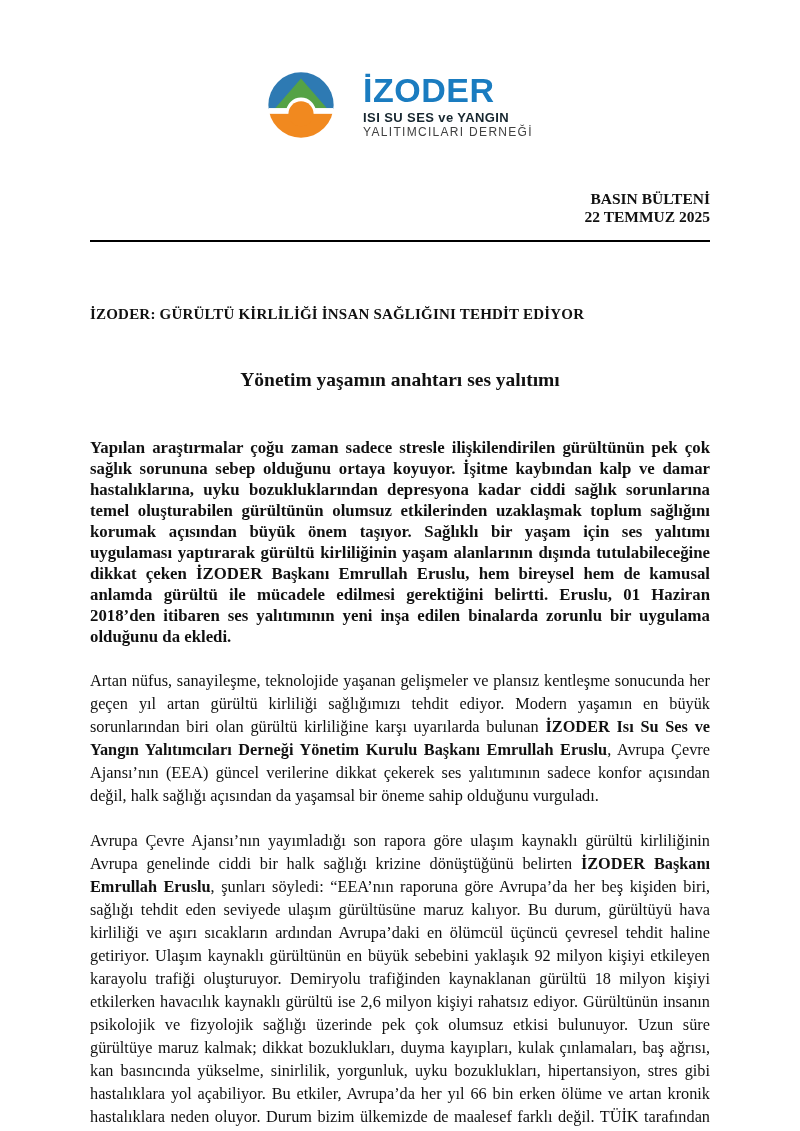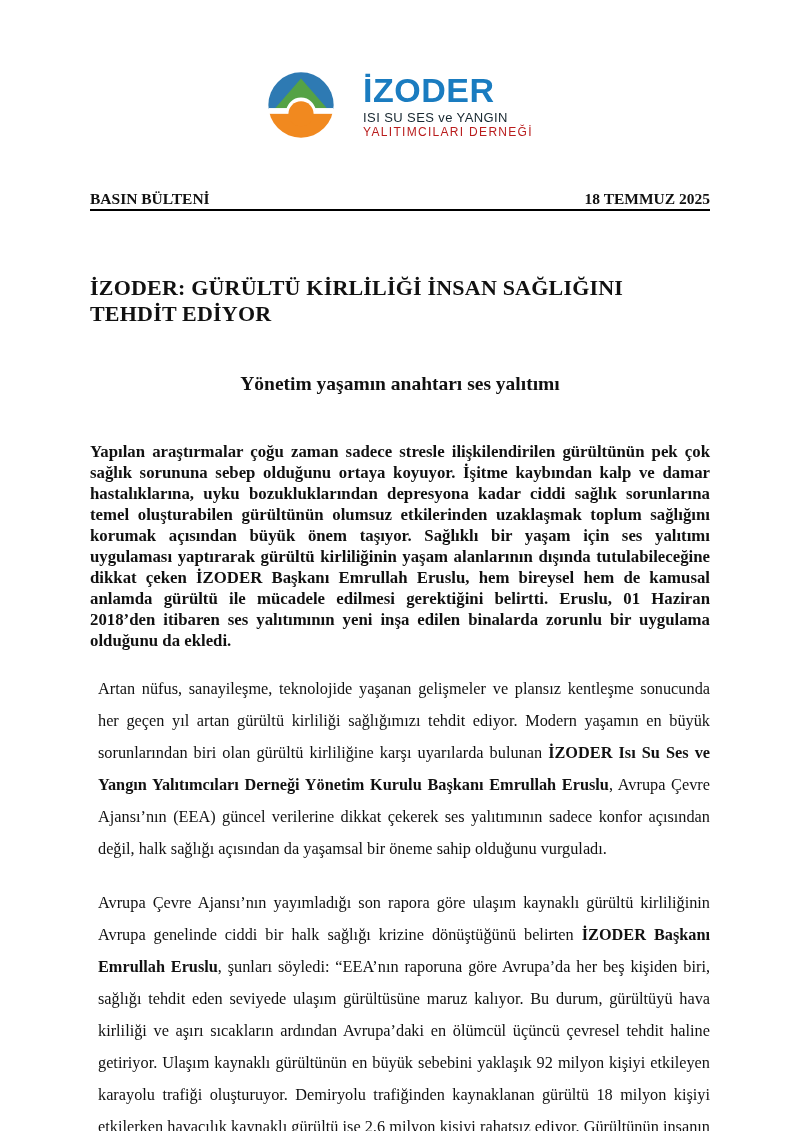--- a/index.html
+++ b/index.html
@@ -34,7 +34,7 @@
   }
   .logo-tag1 {
     font-family: "Liberation Sans", "DejaVu Sans", sans-serif;
-    font-weight: normal;
+    font-weight: bold;
     font-size: 13px;
     letter-spacing: 0.4px;
     color: #16262f;

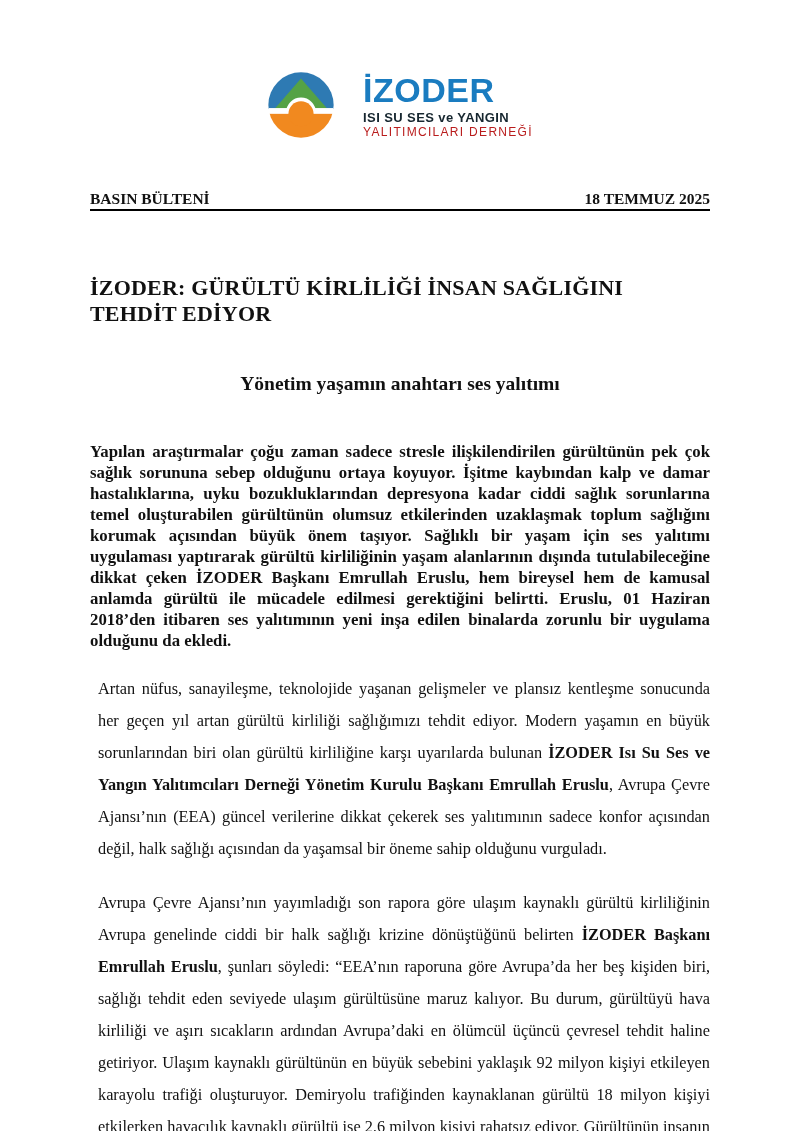--- a/index.html
+++ b/index.html
@@ -45,7 +45,7 @@
     font-weight: normal;
     font-size: 12px;
     letter-spacing: 1.3px;
-    color: #b91c1c;
+    color: #404040;
     margin-top: 2px;
   }
   

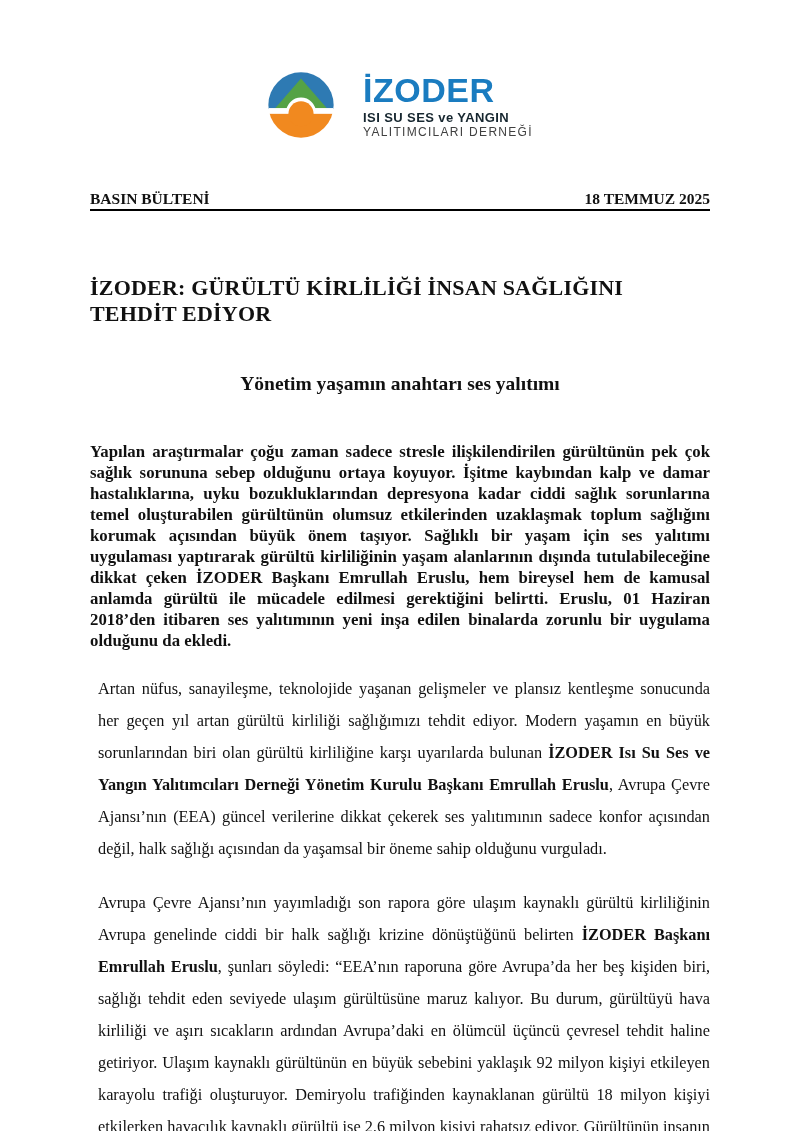--- a/index.html
+++ b/index.html
@@ -55,9 +55,10 @@
     justify-content: space-between;
     align-items: flex-end;
     border-bottom: 2px solid #000000;
-    padding-bottom: 1px;
+    padding-bottom: 14px;
     font-weight: bold;
     font-size: 15.5px;
+    flex-direction: column;
   }
   
   .headline {

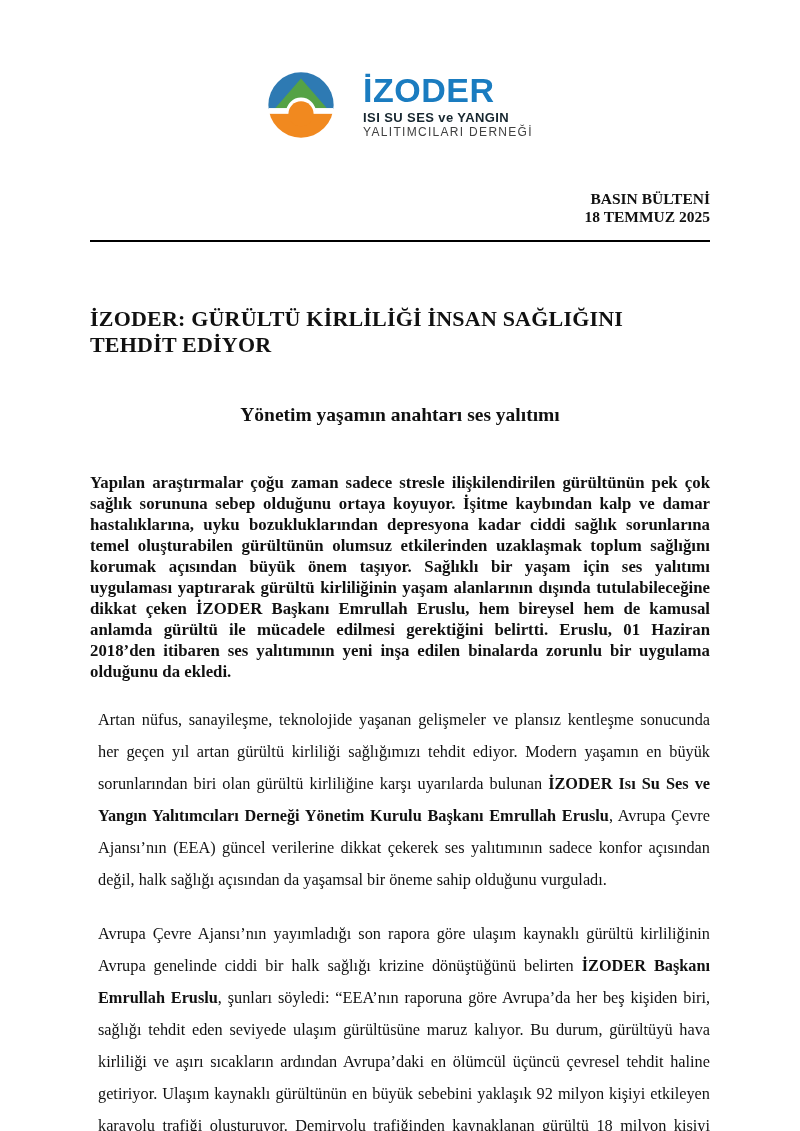--- a/index.html
+++ b/index.html
@@ -119,7 +119,7 @@
 
   <div class="meta-row">
     <span>BASIN BÜLTENİ</span>
-    <span>18 TEMMUZ 2025</span>
+    <span>22 TEMMUZ 2025</span>
   </div>
 
   <div class="headline">İZODER: GÜRÜLTÜ KİRLİLİĞİ İNSAN SAĞLIĞINI TEHDİT EDİYOR</div>

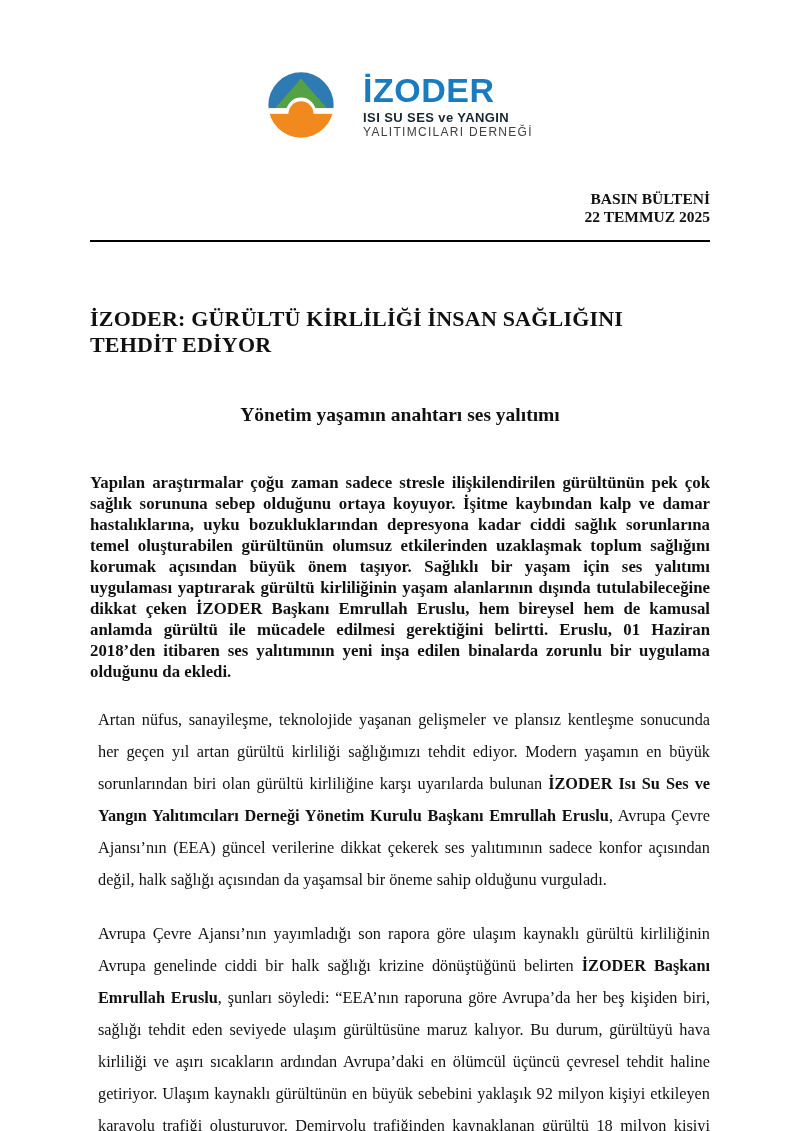--- a/index.html
+++ b/index.html
@@ -64,7 +64,7 @@
   .headline {
     margin-top: 64px;
     font-weight: bold;
-    font-size: 22px;
+    font-size: 15px;
     letter-spacing: 0.2px;
   }
   .subheadline {

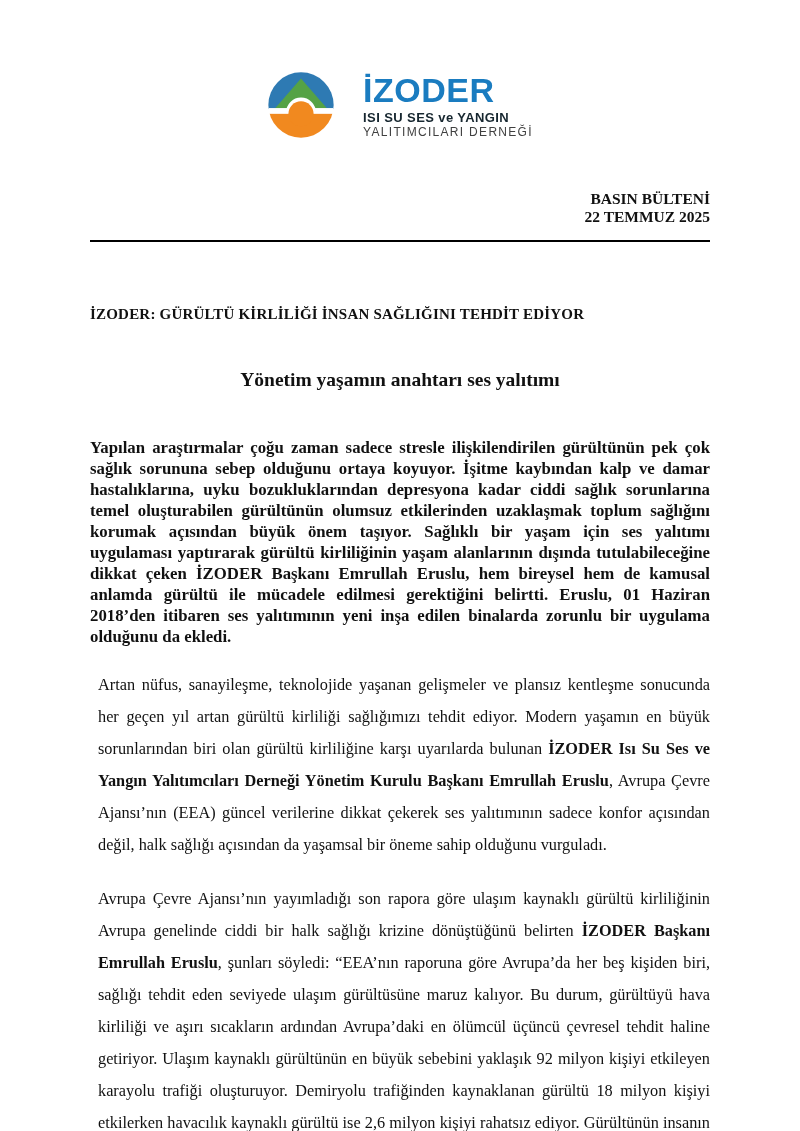--- a/index.html
+++ b/index.html
@@ -82,9 +82,9 @@
     text-align: justify;
   }
   .para {
-    margin: 22px 0 0 8px;
+    margin: 22px 0 0 0;
     font-size: 16.3px;
-    line-height: 32px;
+    line-height: 23px;
     text-align: justify;
   }
   .para .b { font-weight: bold; }

